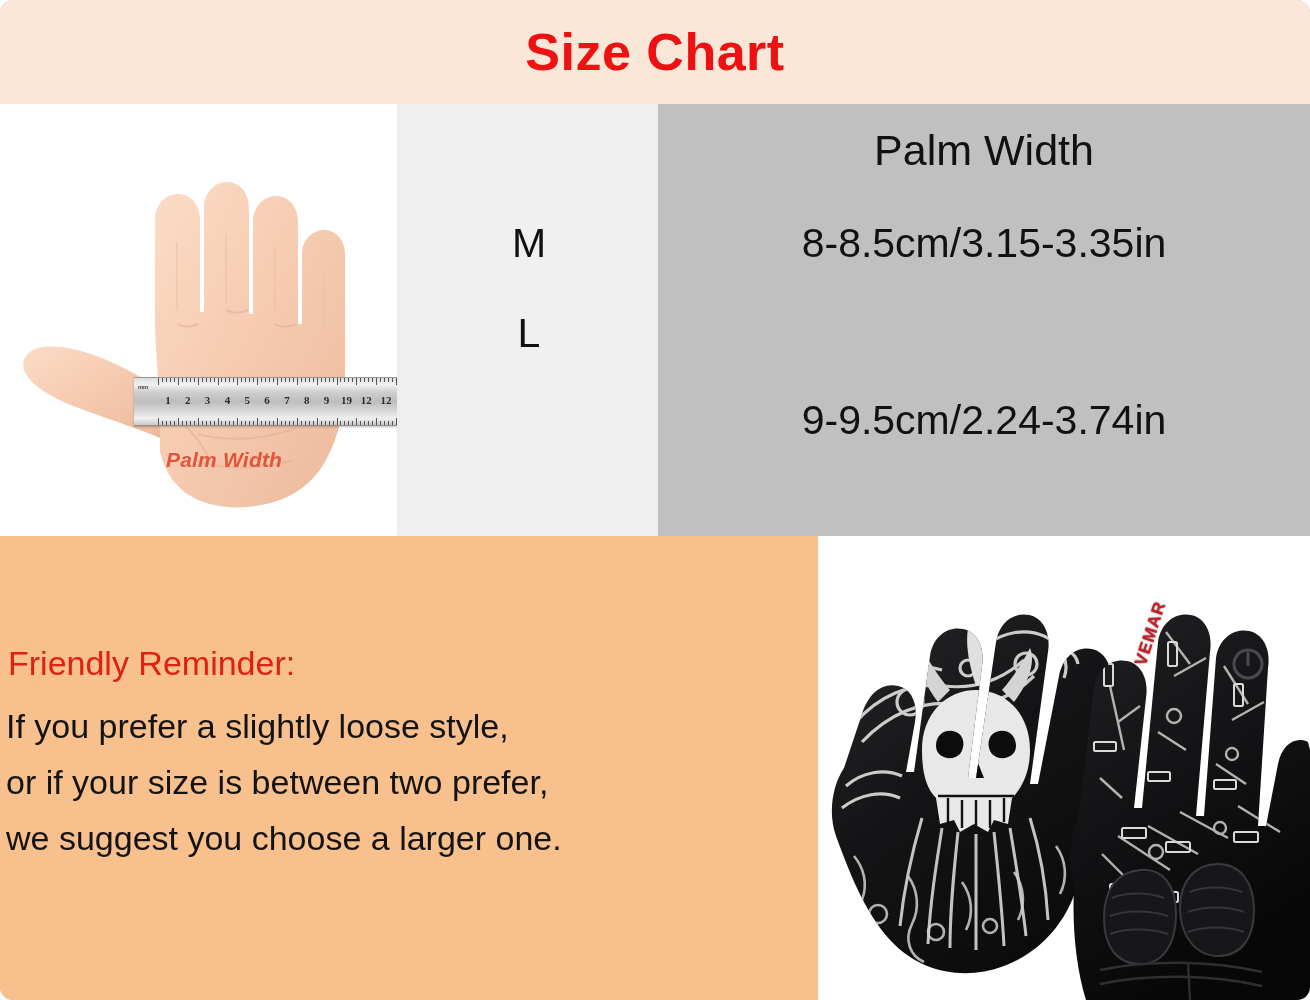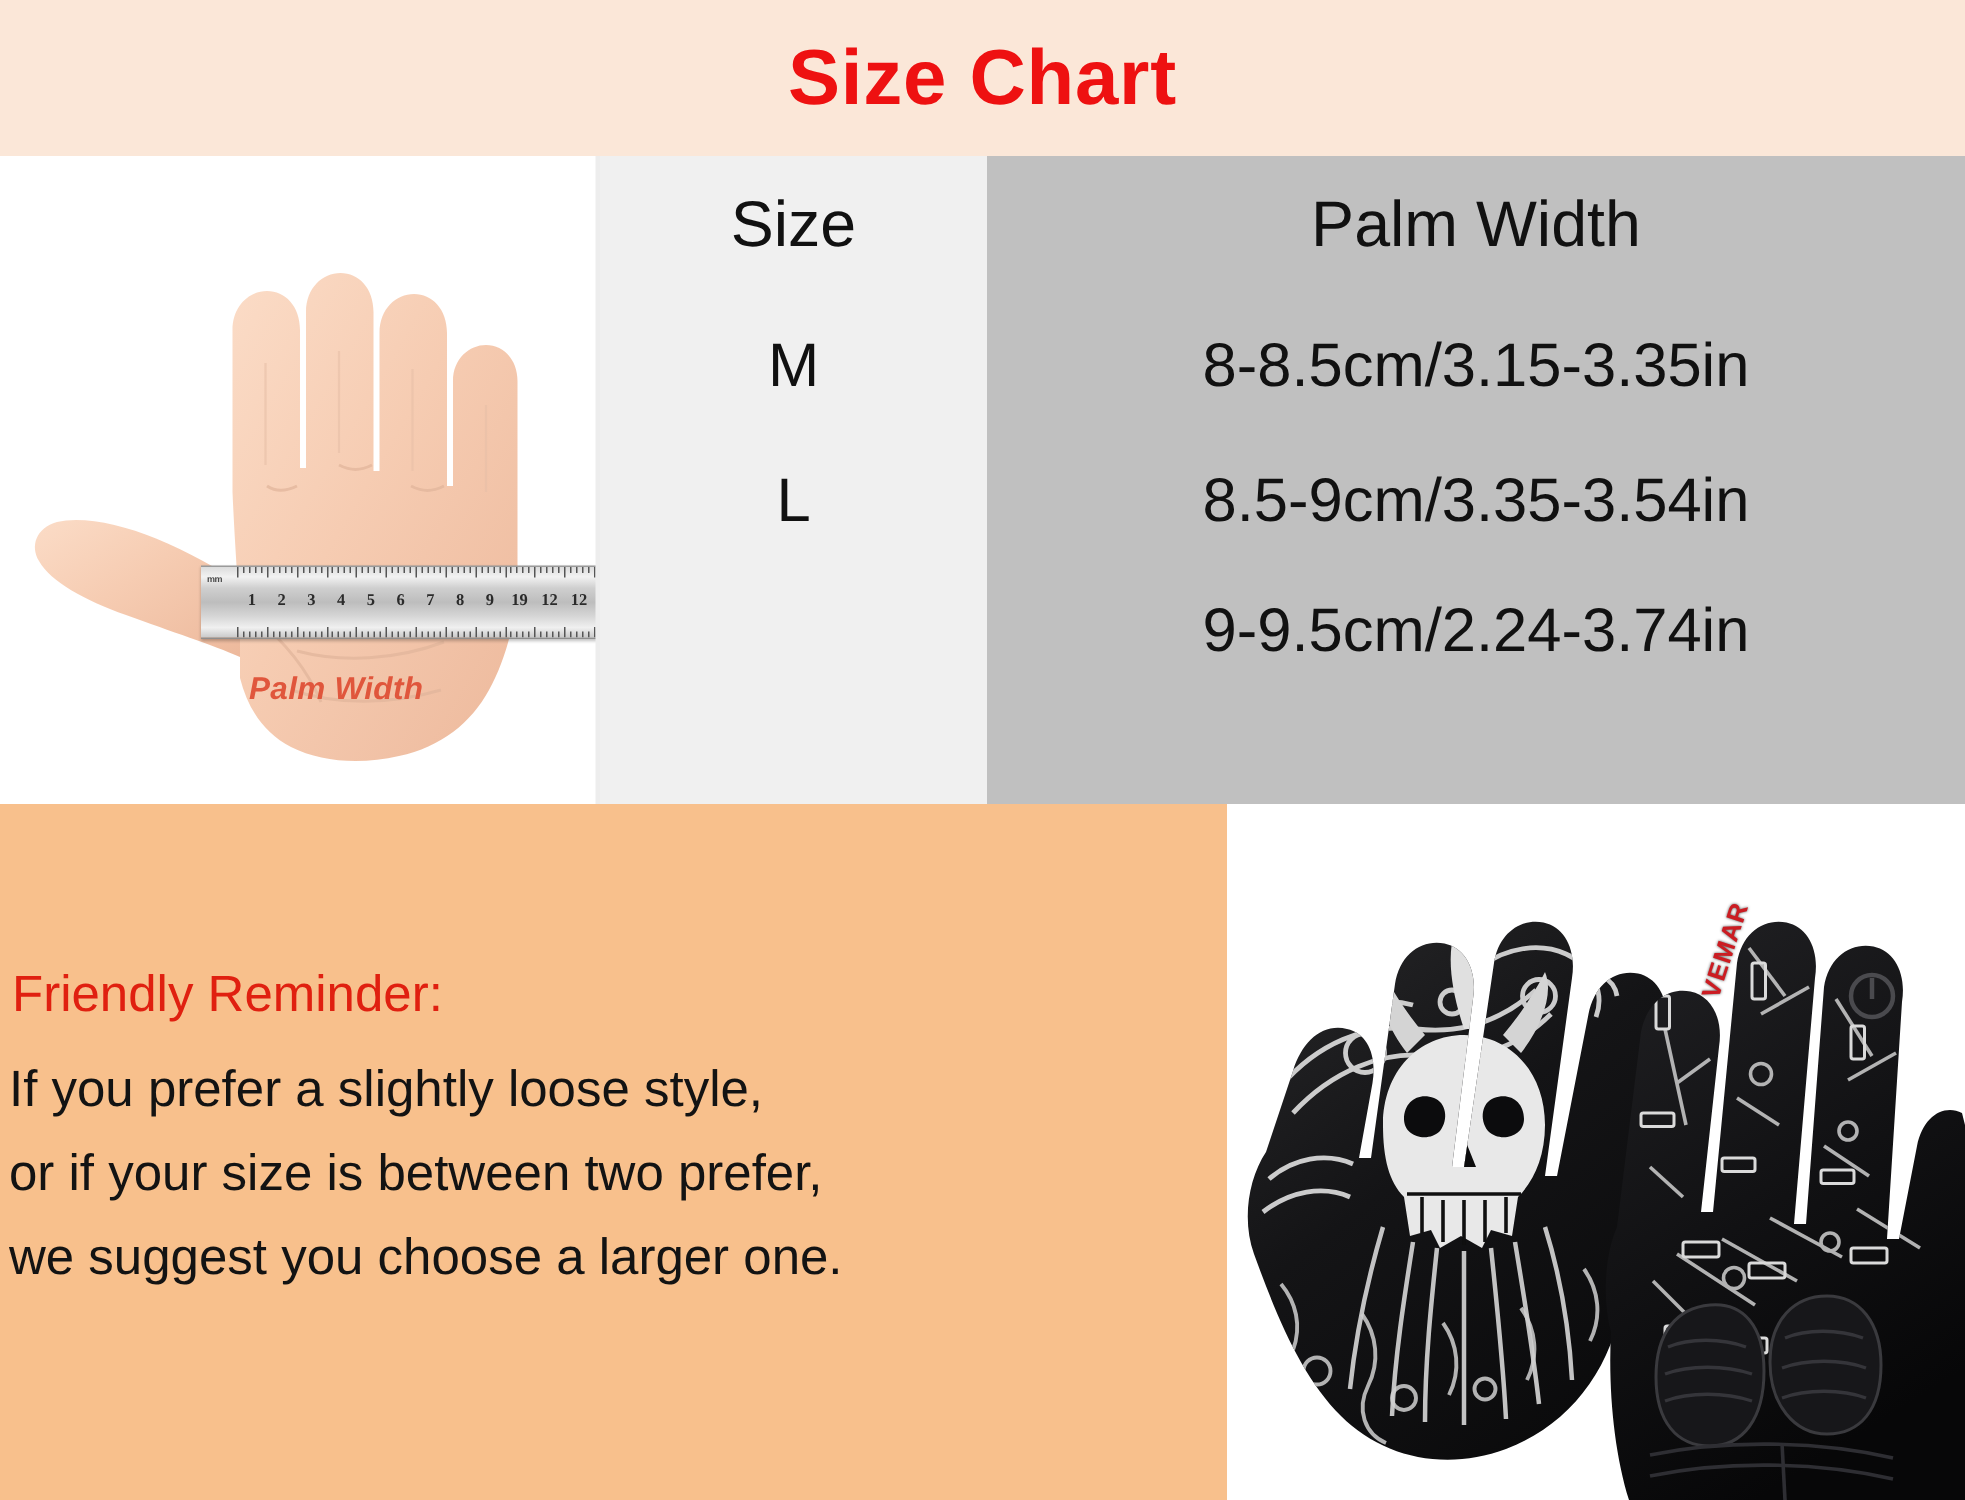--- a/index.html
+++ b/index.html
@@ -16,6 +16,7 @@
     height: 1000px;
     overflow: hidden;
     background: #c4b5fd;
+    border-radius: 13px;
   }
 
   

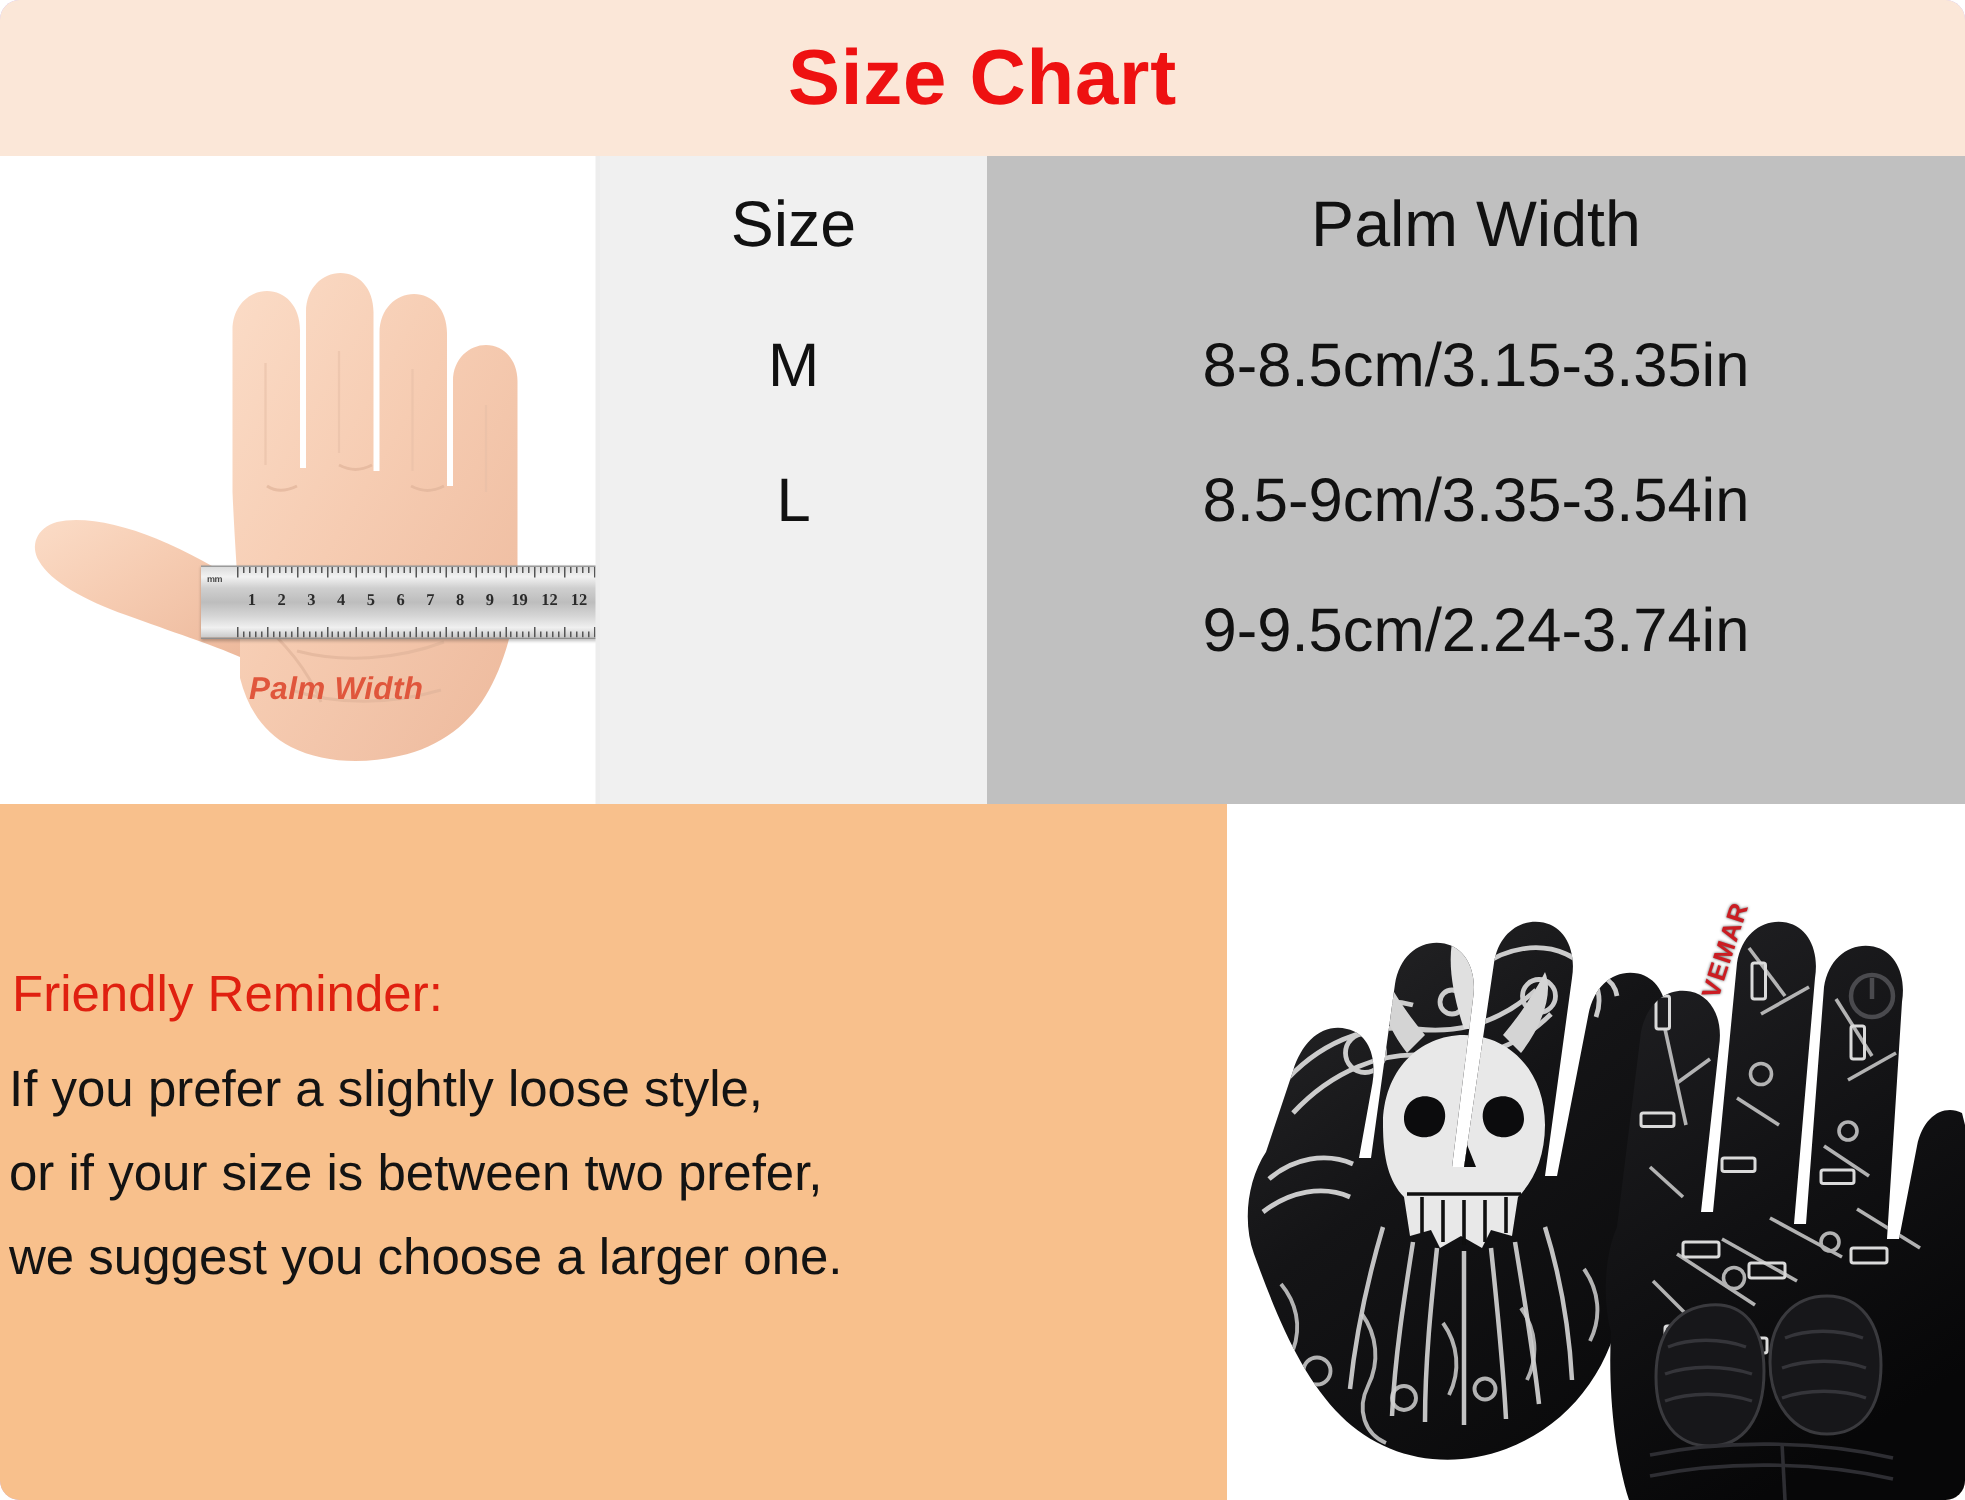--- a/index.html
+++ b/index.html
@@ -428,7 +428,6 @@
       <div class="photo-edge"></div>
     </div>
 
-    <div class="cell head size-col r-head">Size</div>
     <div class="cell head palm-col r-head">Palm Width</div>
 
     <div class="cell row size-col r0">M</div>

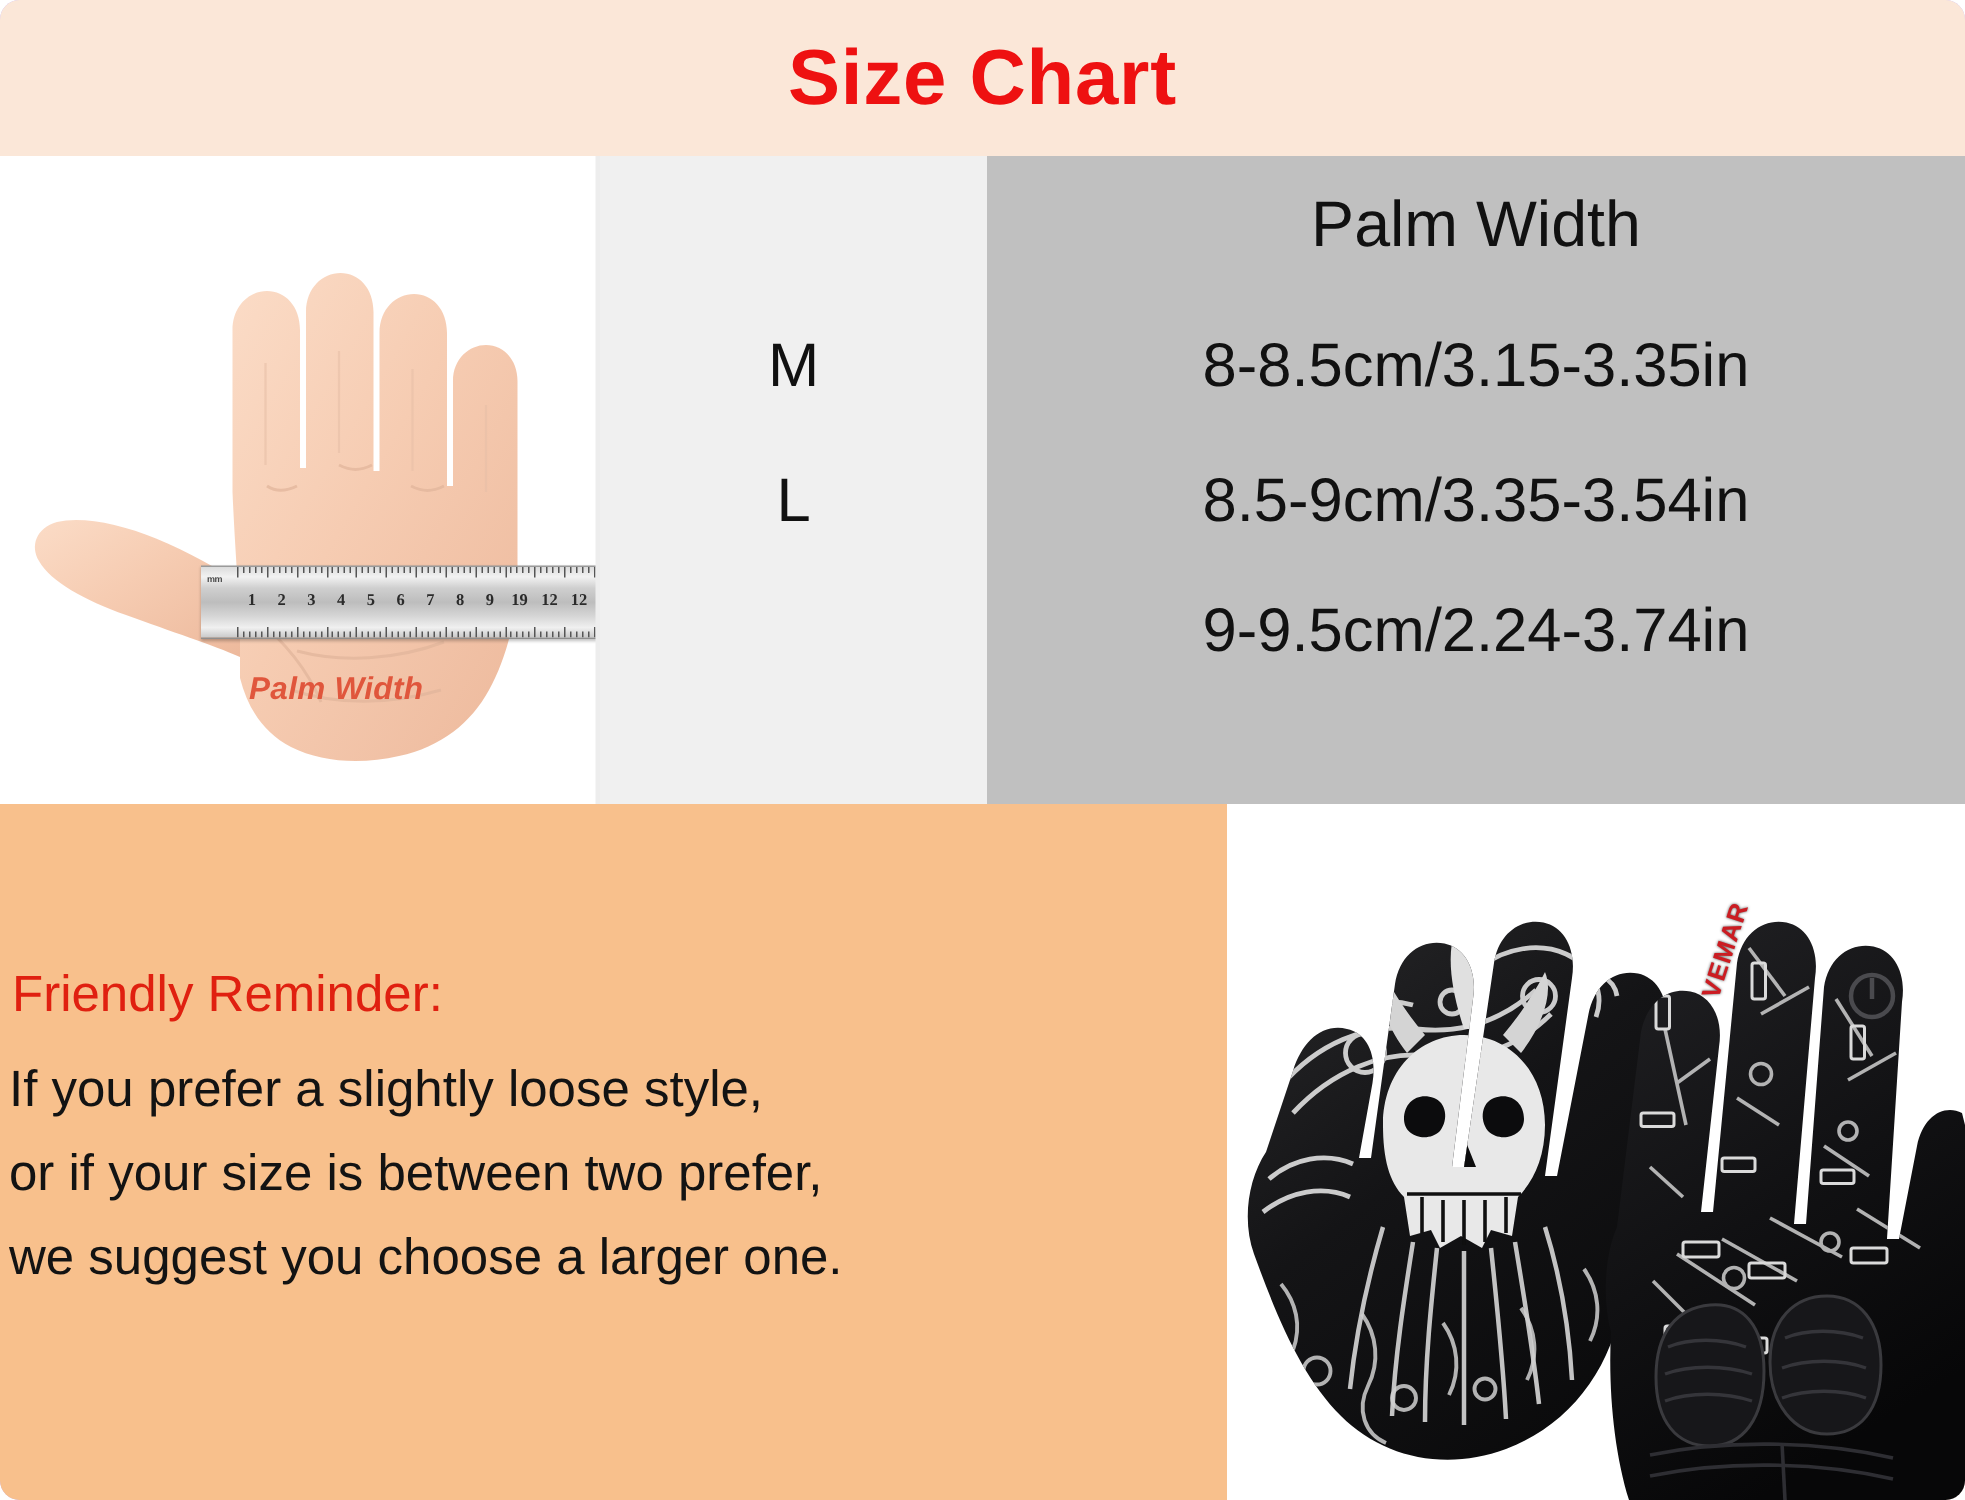--- a/index.html
+++ b/index.html
@@ -434,7 +434,6 @@
     <div class="cell row palm-col r0">8-8.5cm/3.15-3.35in</div>
 
     <div class="cell row size-col r1">L</div>
-    <div class="cell row palm-col r1">8.5-9cm/3.35-3.54in</div>
 
     <div class="cell row palm-col r2">9-9.5cm/2.24-3.74in</div>
   </div>

